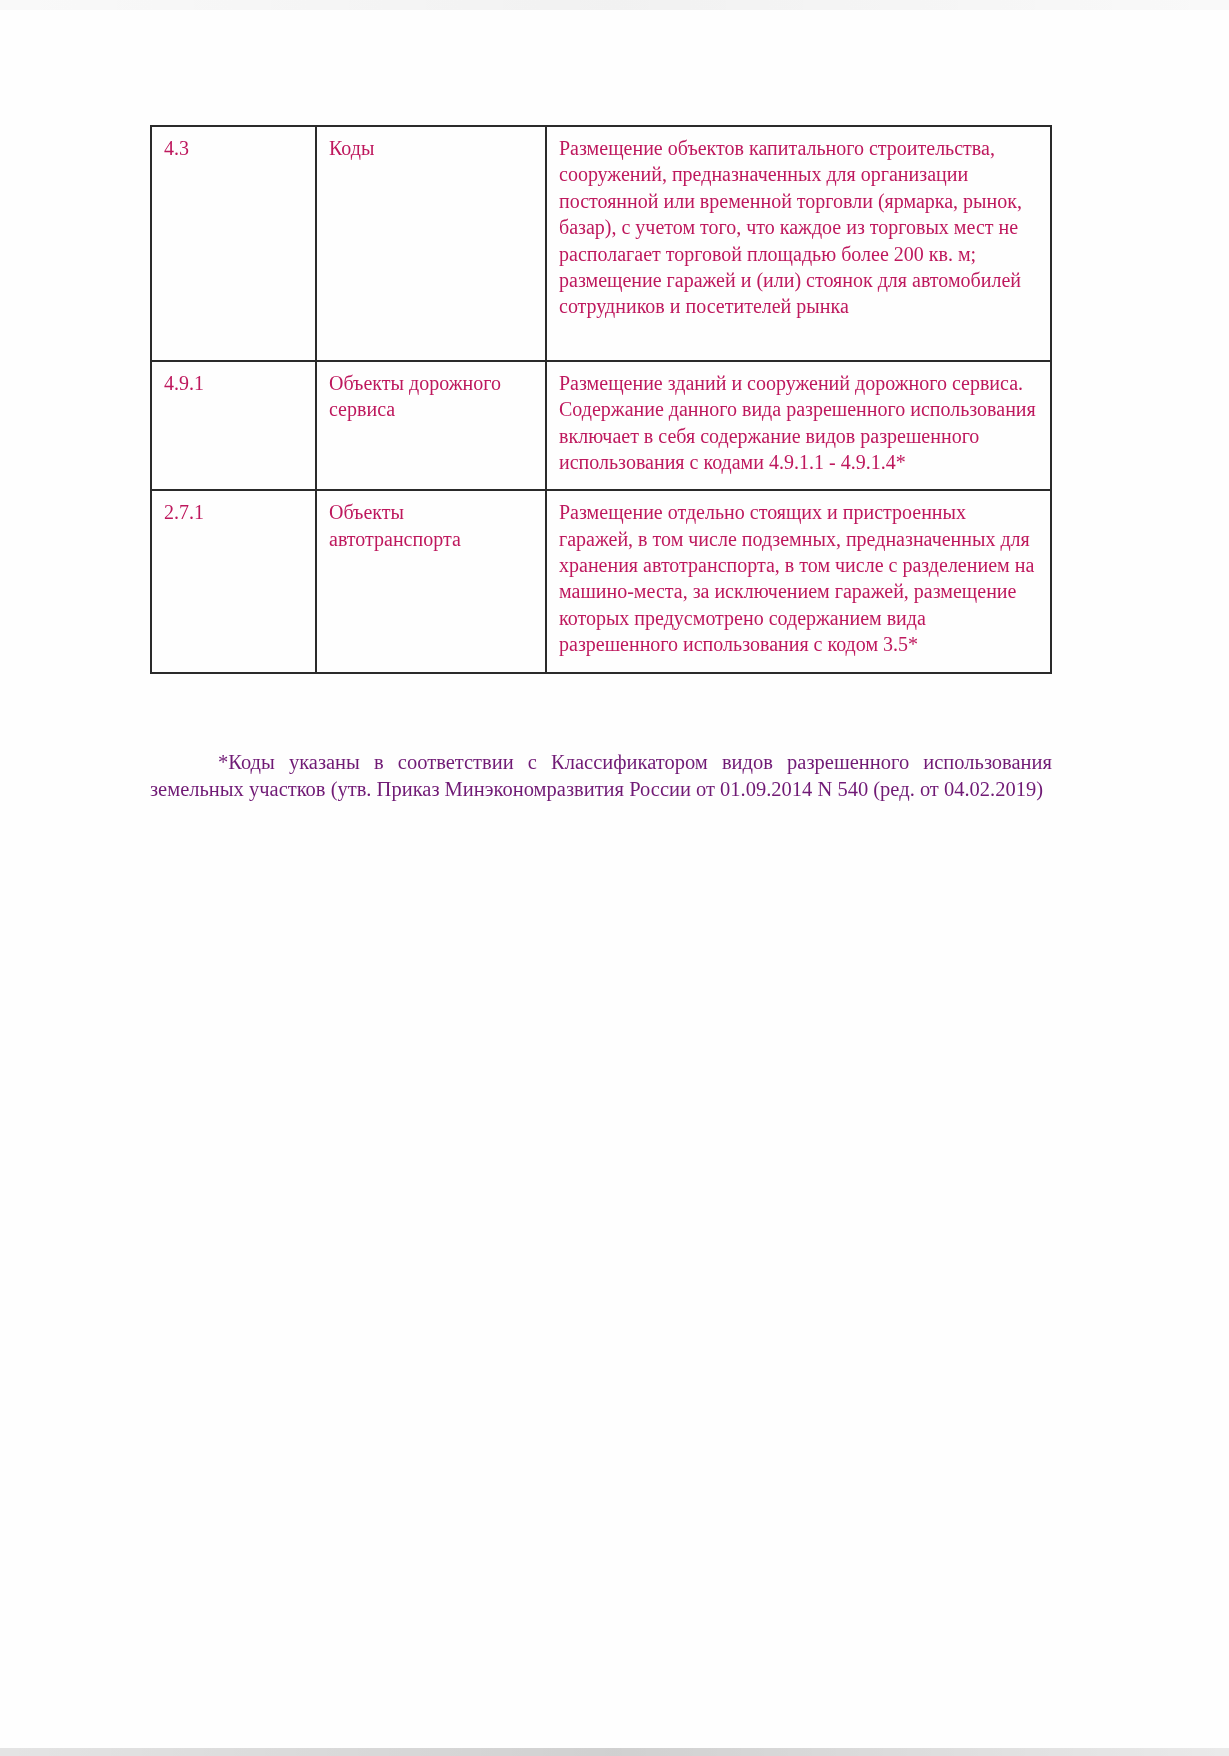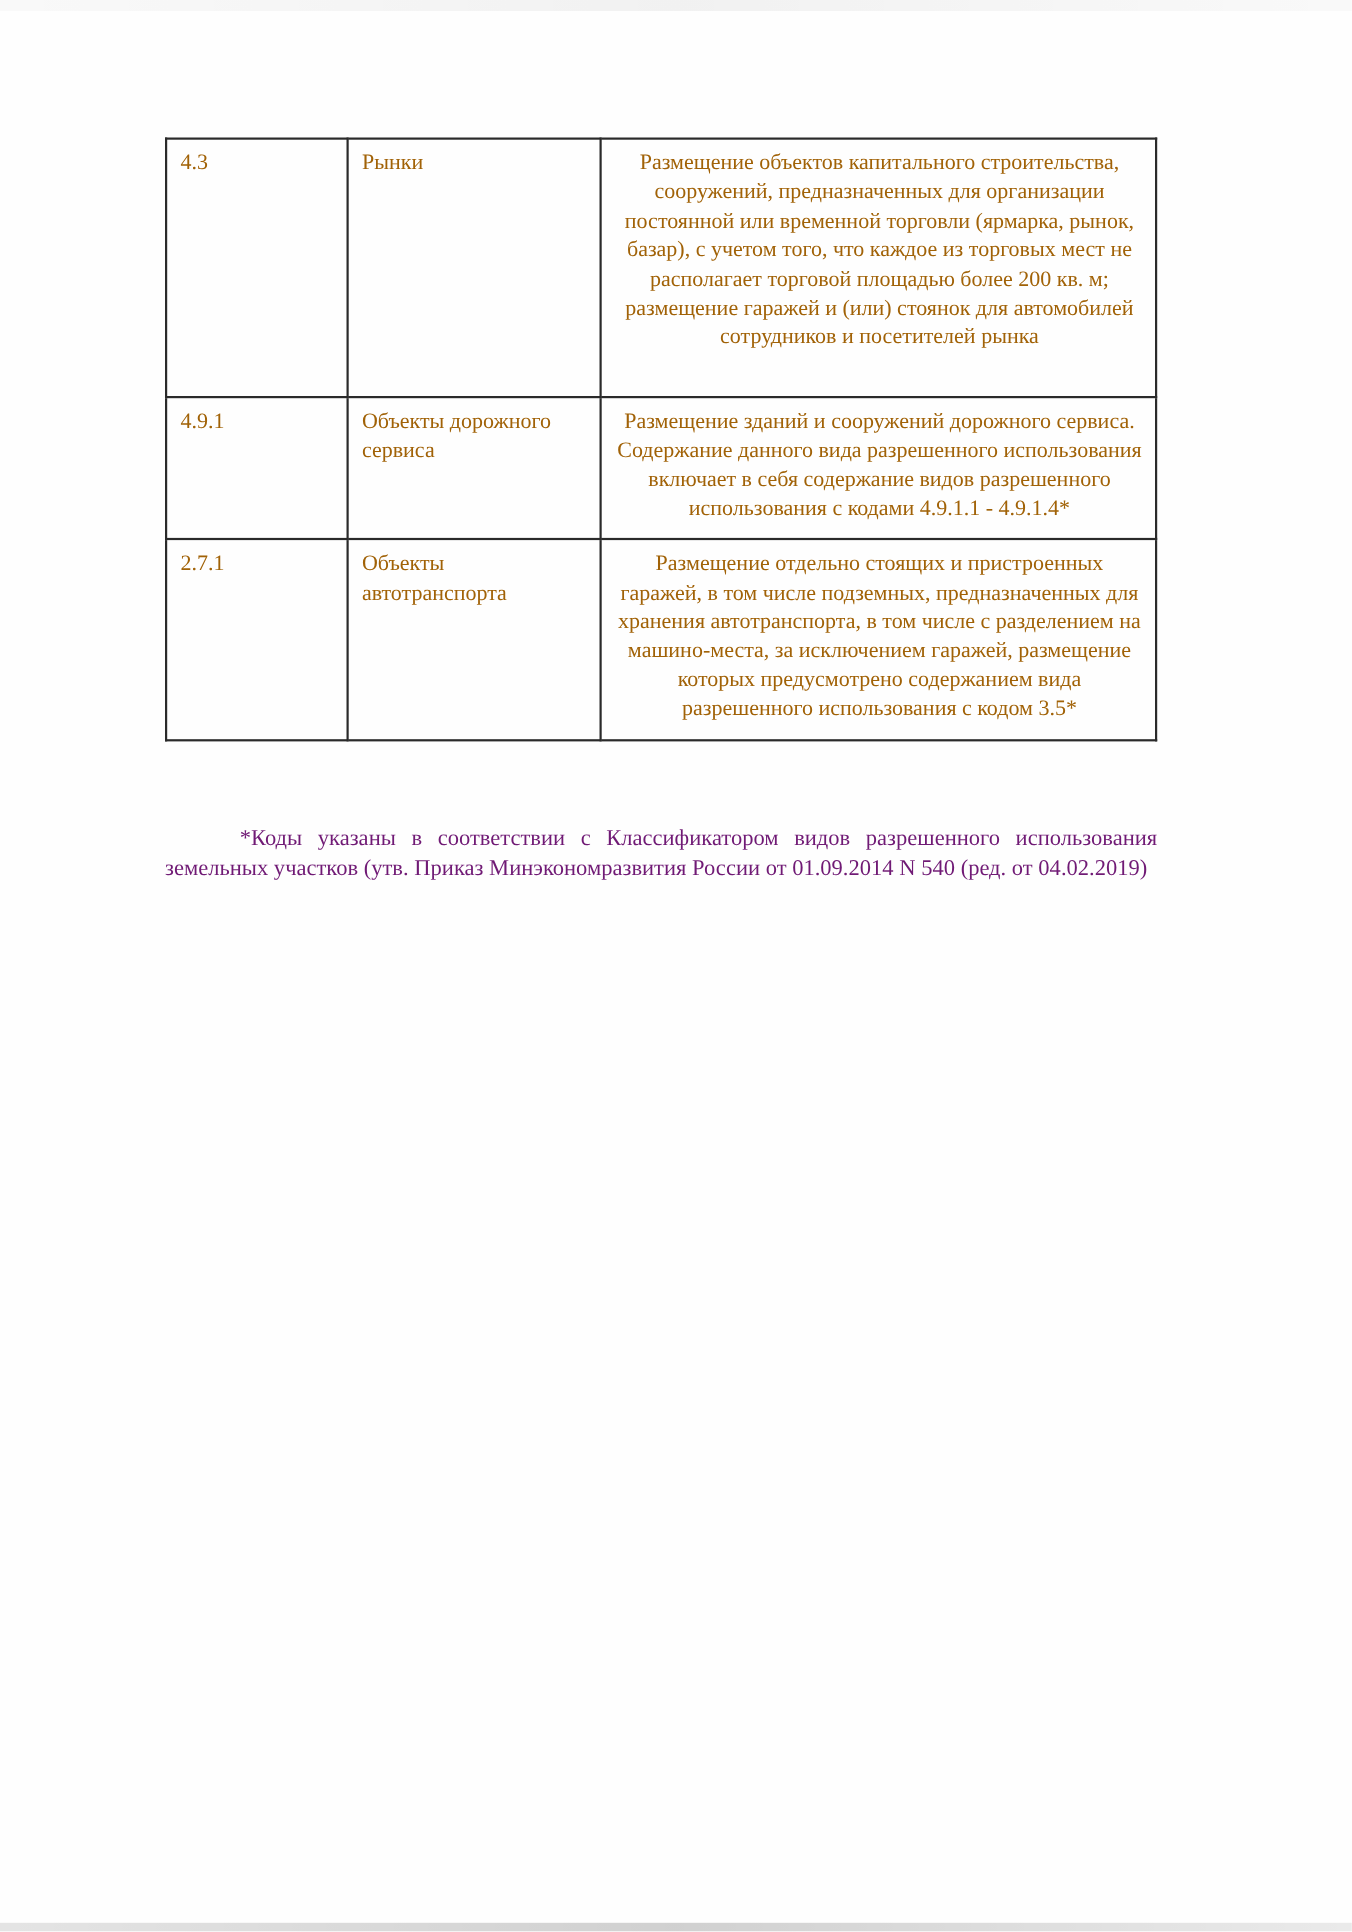--- a/index.html
+++ b/index.html
@@ -36,7 +36,7 @@
     padding: 8px 10px 14px 12px;
     font-size: 20px;
     line-height: 1.32;
-    color: #a16207;
+    color: #be185d;
   }
   .col-code  { width: 165px; }
   .col-name  { width: 230px; }

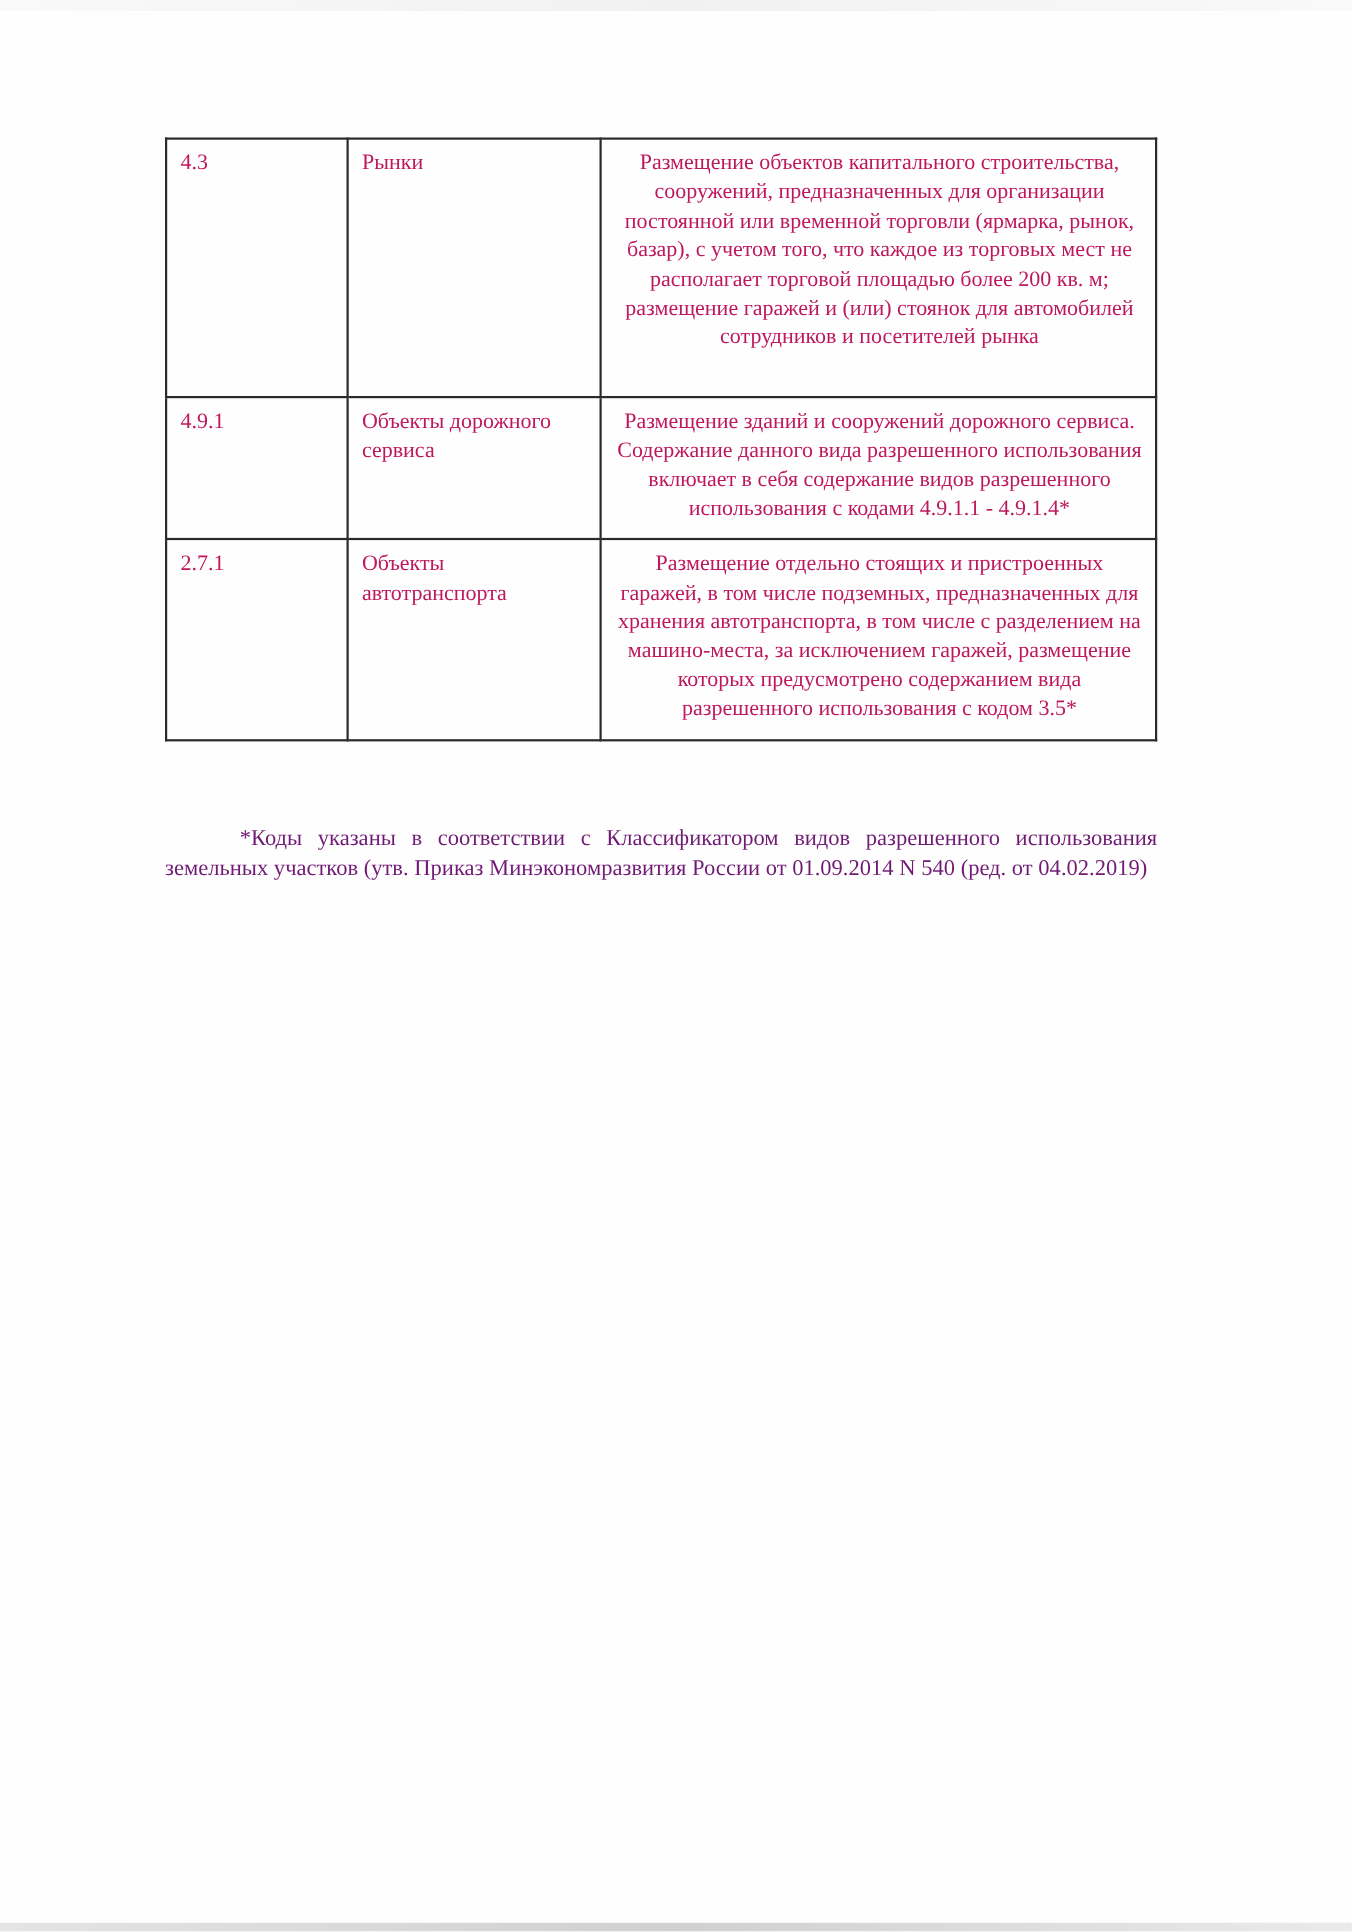--- a/index.html
+++ b/index.html
@@ -90,7 +90,7 @@
     <tbody>
       <tr class="row-rynki">
         <td>4.3</td>
-        <td>Рынки</td>
+        <td>Коды</td>
         <td class="cell-desc">Размещение объектов капитального строительства, сооружений, предназначенных для организации постоянной или временной торговли (ярмарка, рынок, базар), с учетом того, что каждое из торговых мест не располагает торговой площадью более 200 кв. м; размещение гаражей и (или) стоянок для автомобилей сотрудников и посетителей рынка</td>
       </tr>
       <tr>

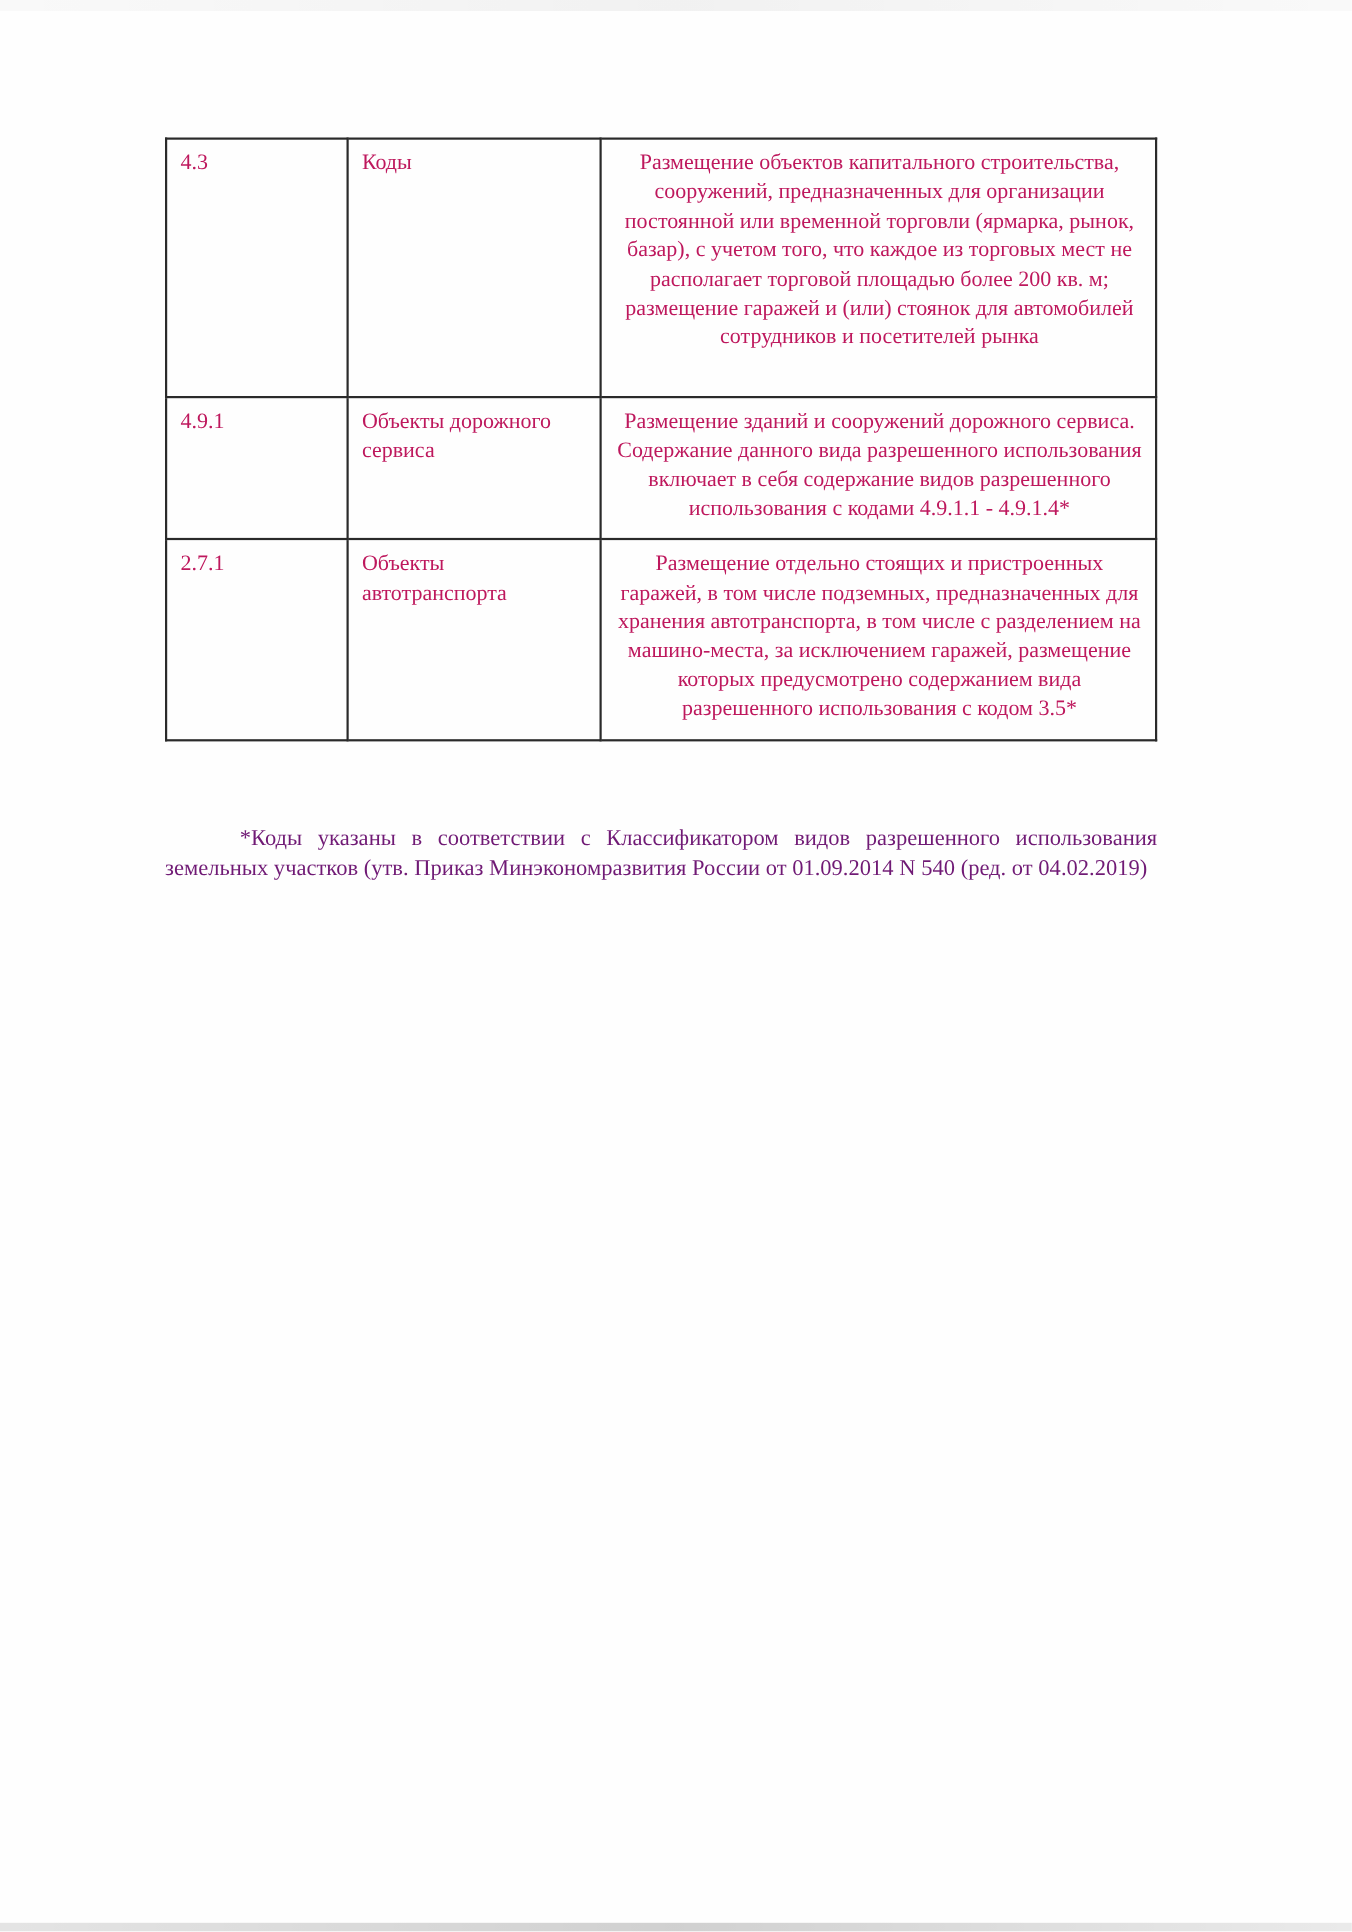--- a/index.html
+++ b/index.html
@@ -42,7 +42,7 @@
   .col-name  { width: 230px; }
   .col-desc  { width: 505px; }
   .cell-desc {
-    text-align: center;
+    text-align: left;
     font-family: Liberation Serif, serif;
   }
   .row-rynki td { padding-bottom: 40px; }

